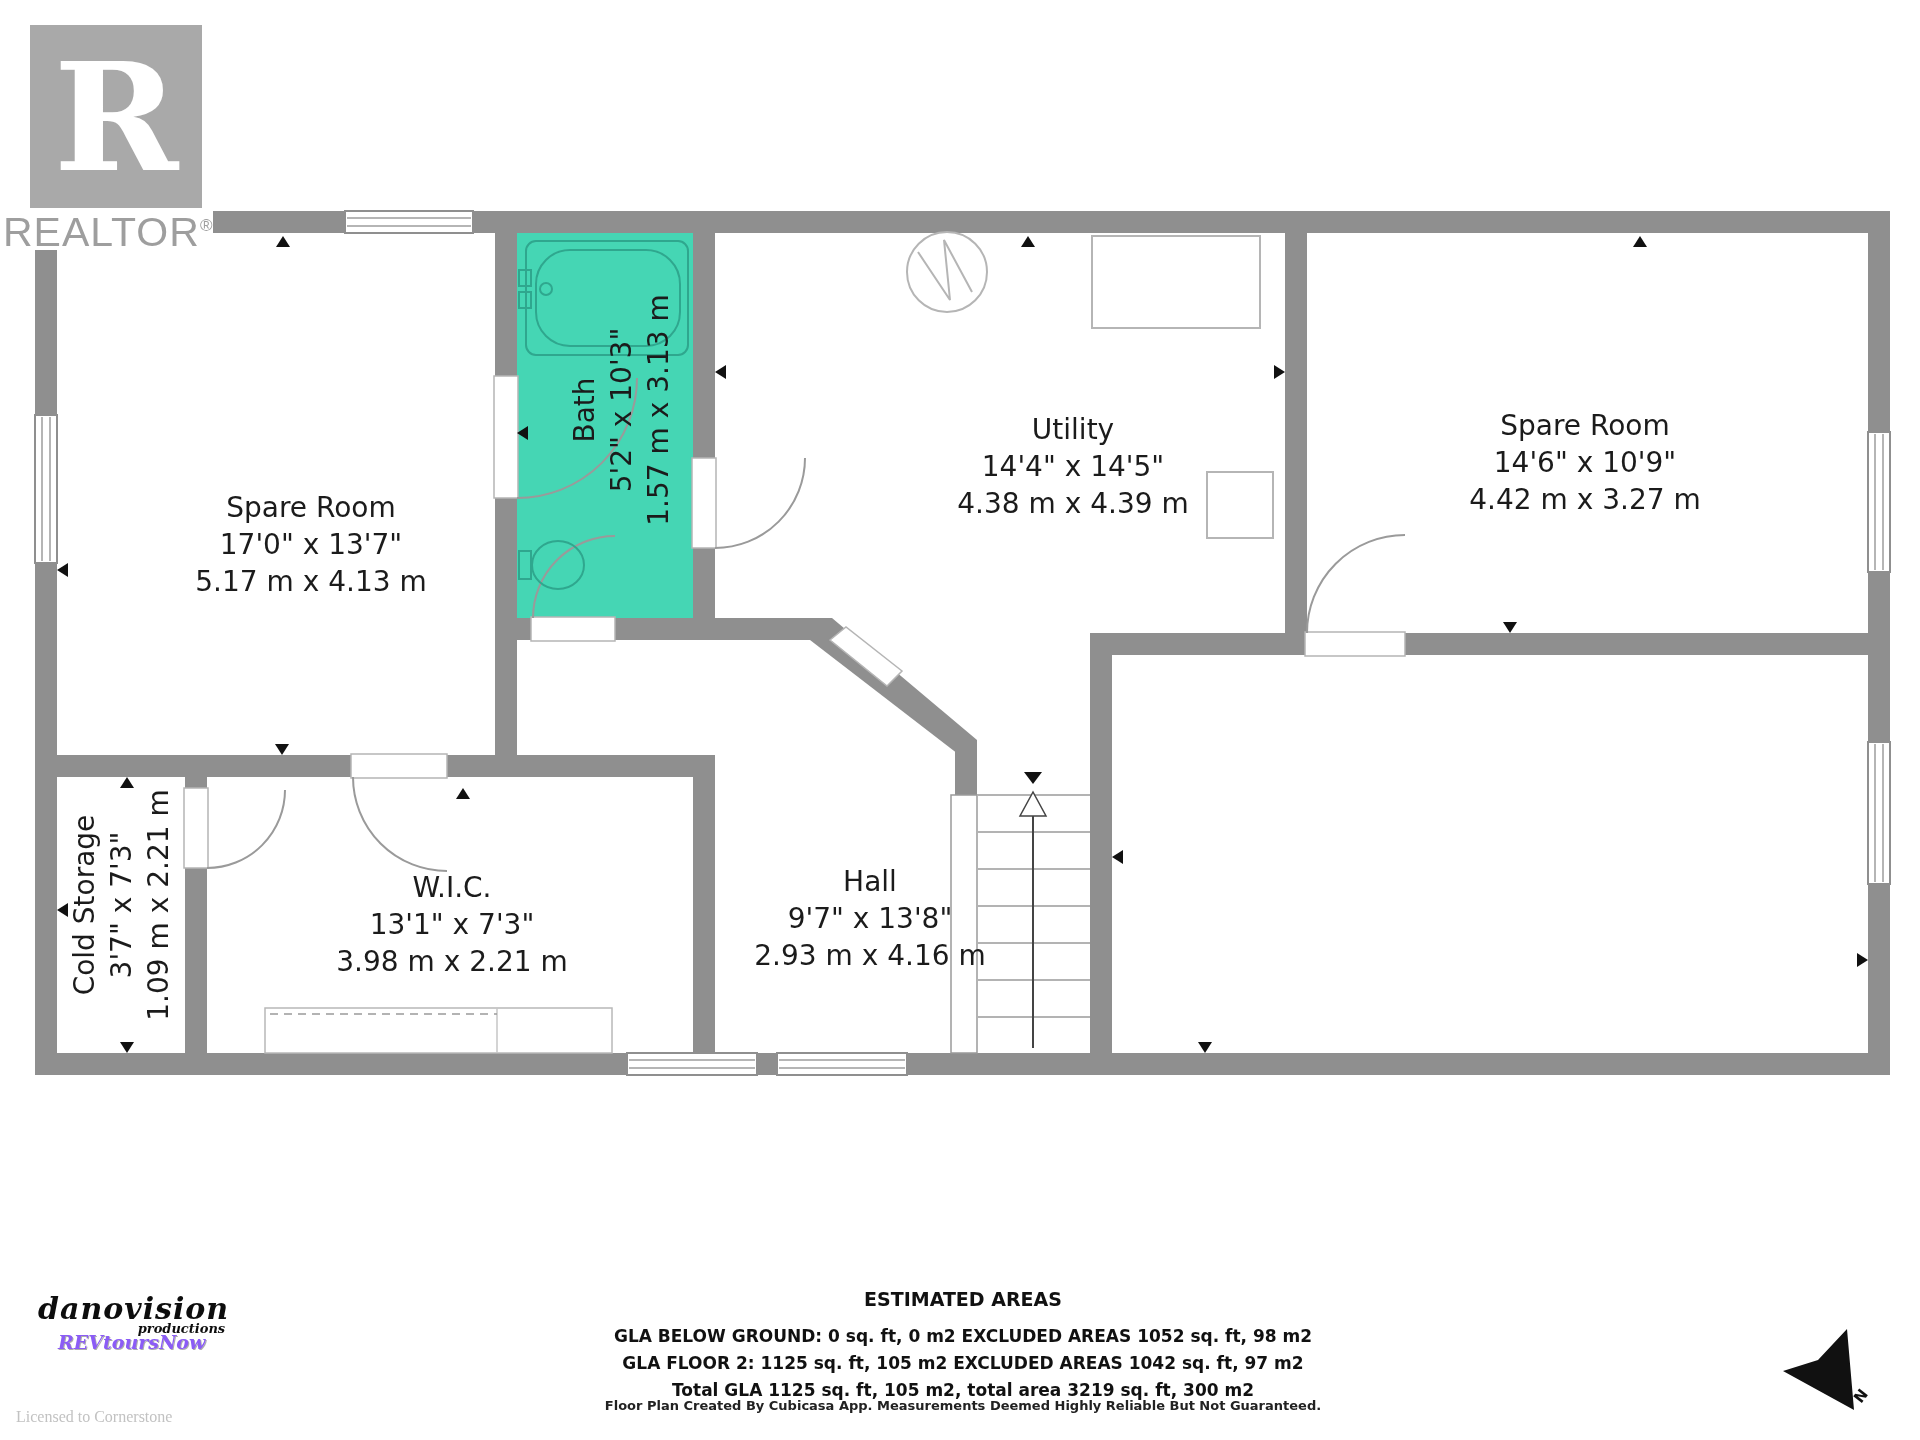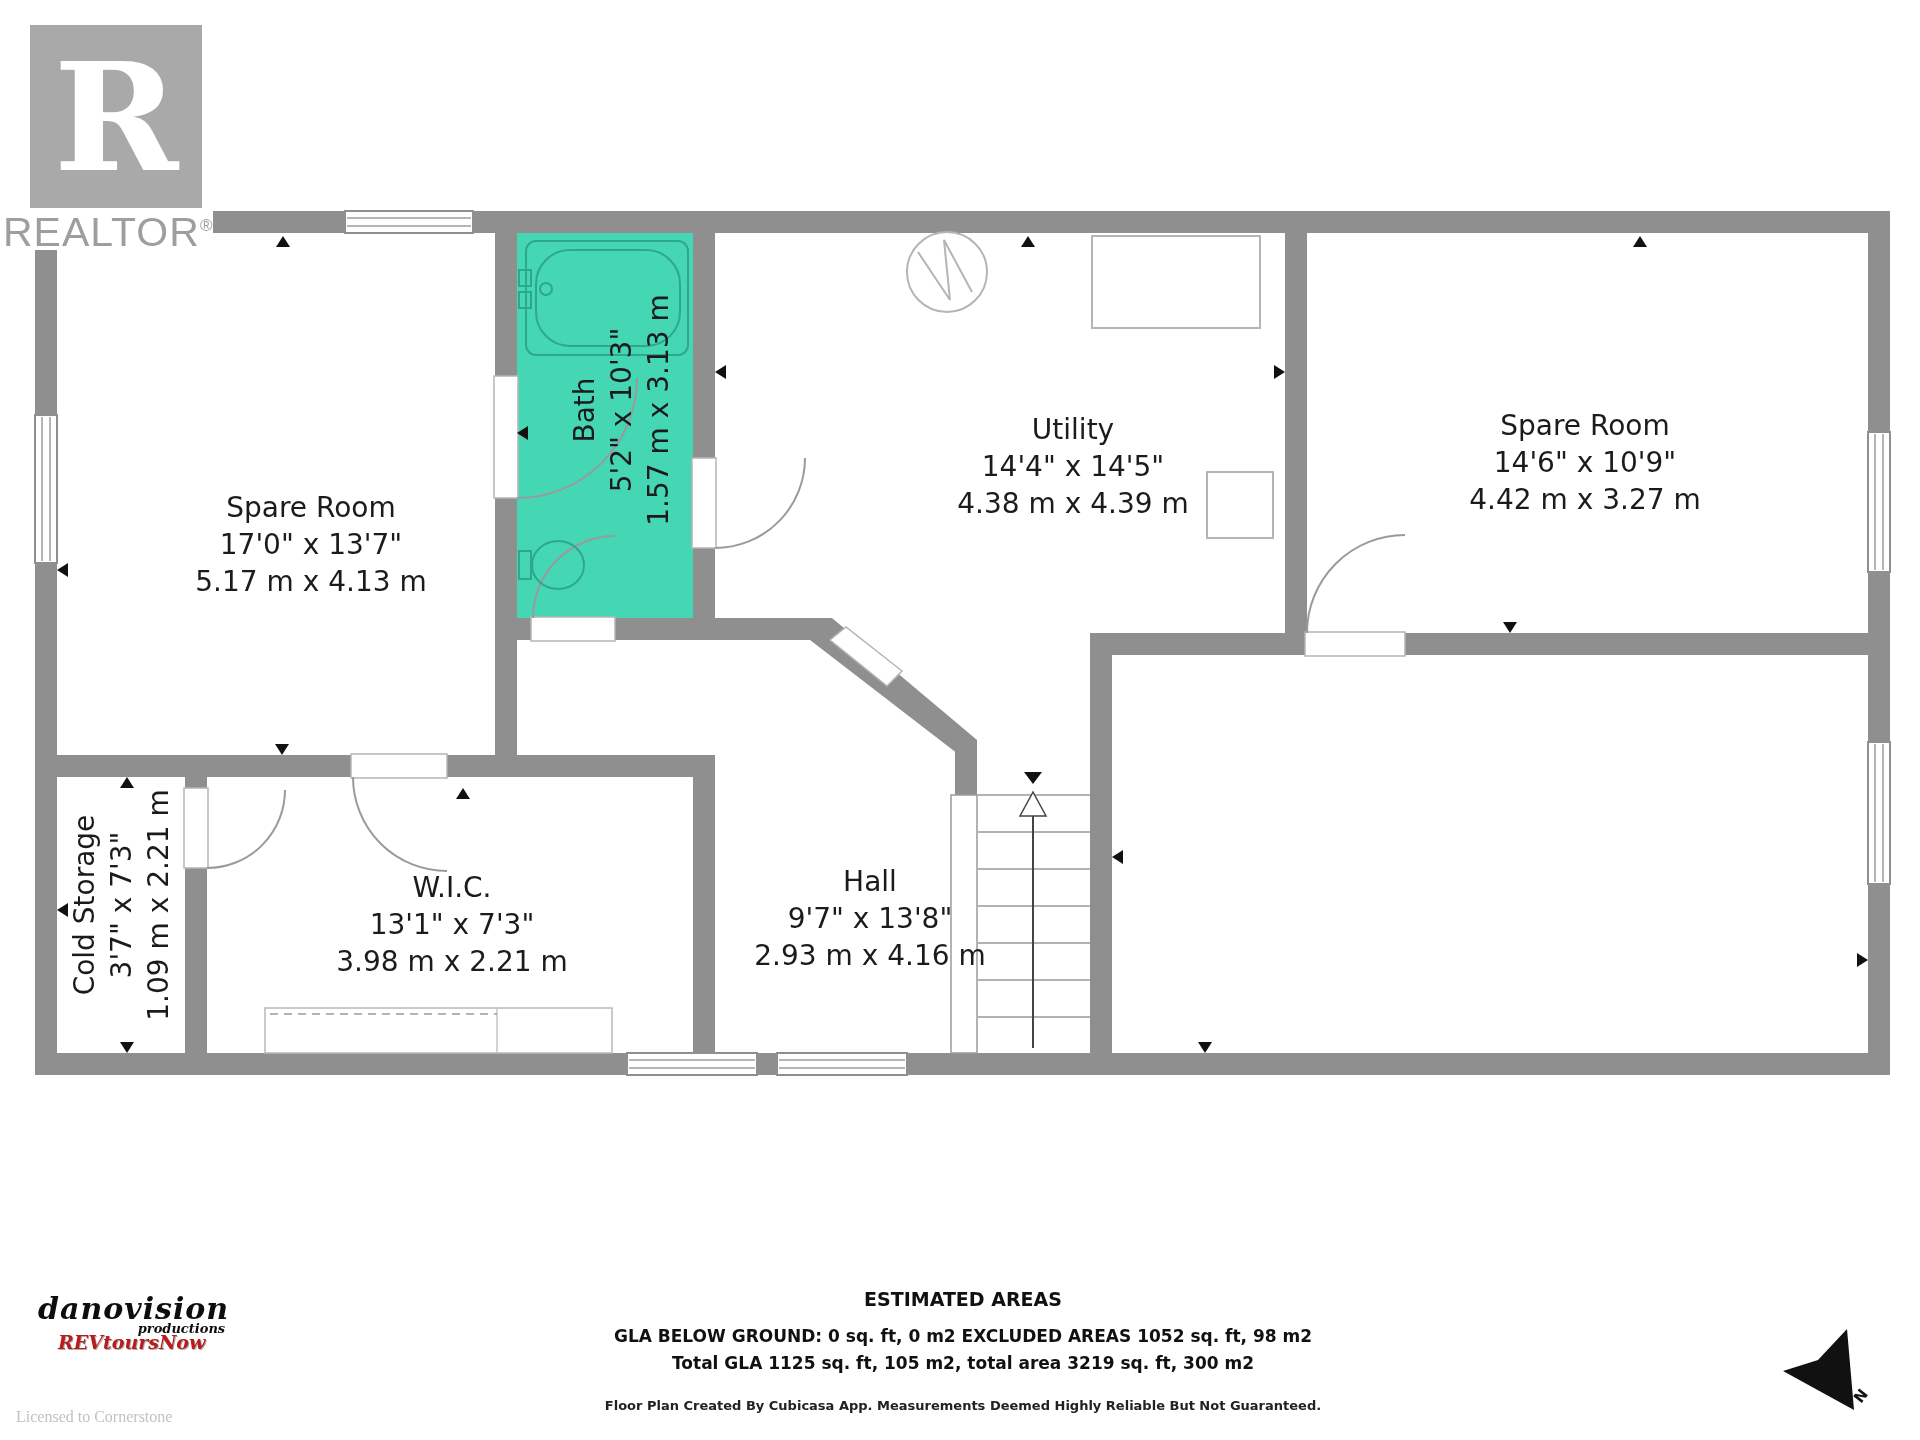--- a/index.html
+++ b/index.html
@@ -24,7 +24,7 @@
        font-style:italic;font-weight:bold;color:#0d0d0d;line-height:1;}
   .producer .p1{font-size:30px;letter-spacing:1px;}
   .producer .p2{font-size:13px;text-align:right;margin-top:-2px;margin-right:4px;}
-  .producer .p3{font-size:19px;color:#b91c1c;margin-top:-2px;margin-left:20px;
+  .producer .p3{font-size:19px;color:#8b5cf6;margin-top:-2px;margin-left:20px;
        text-shadow:1px 1px 0 rgba(20,20,20,.35);}
   .licensed{position:absolute;left:16px;top:1408px;font-family:Liberation Serif, serif;
        font-size:16px;color:#c2c2c2;}

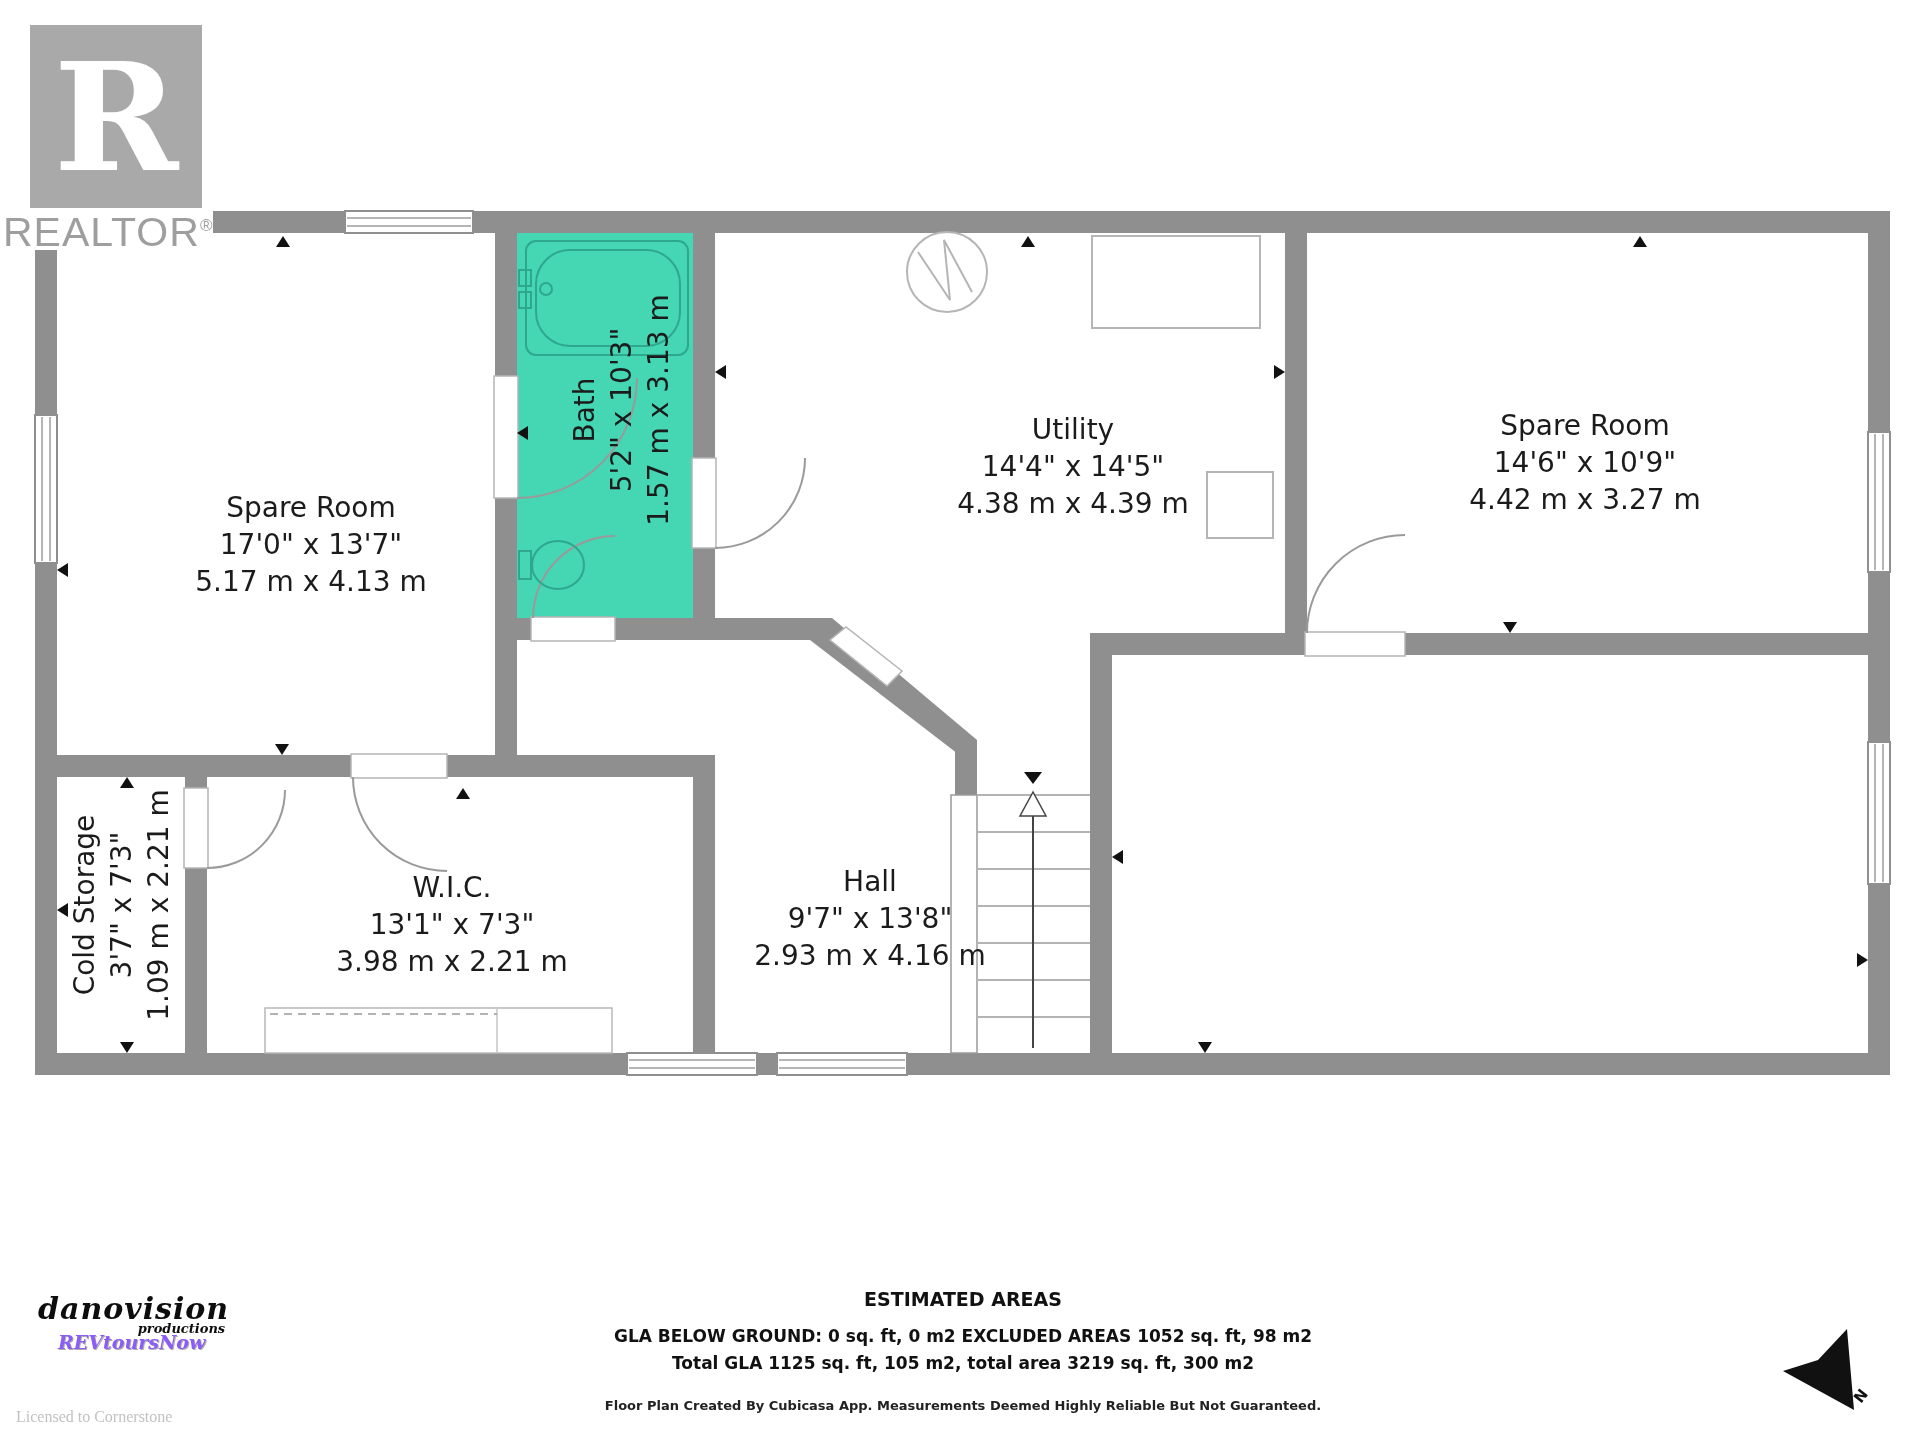--- a/index.html
+++ b/index.html
@@ -208,6 +208,7 @@
   <div class="areas">
     <div class="t">ESTIMATED AREAS</div>
     <div class="l">GLA BELOW GROUND: 0 sq. ft, 0 m2 EXCLUDED AREAS 1052 sq. ft, 98 m2</div>
+    <div class="l">GLA FLOOR 2: 1125 sq. ft, 105 m2 EXCLUDED AREAS 1042 sq. ft, 97 m2</div>
     <div class="l">Total GLA 1125 sq. ft, 105 m2, total area 3219 sq. ft, 300 m2</div>
   </div>
   <div class="disclaimer">Floor Plan Created By Cubicasa App. Measurements Deemed Highly Reliable But Not Guaranteed.</div>

